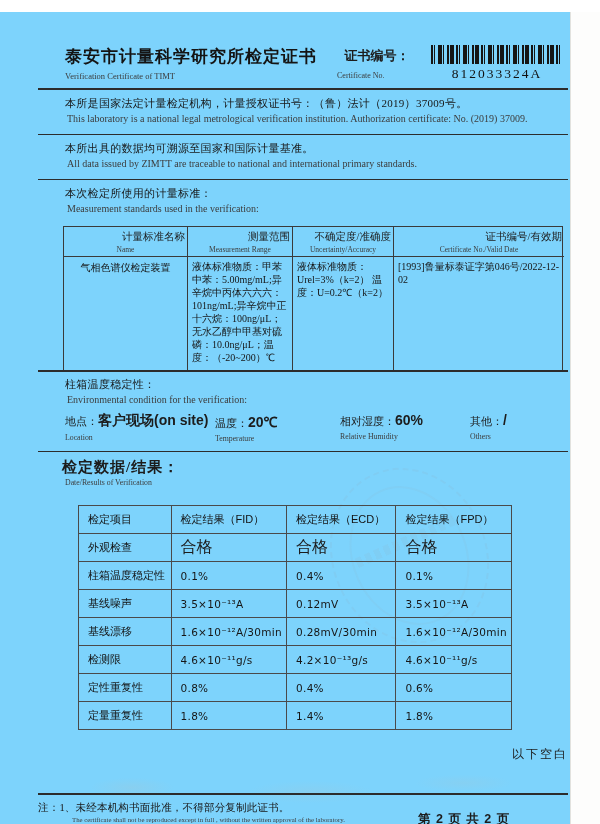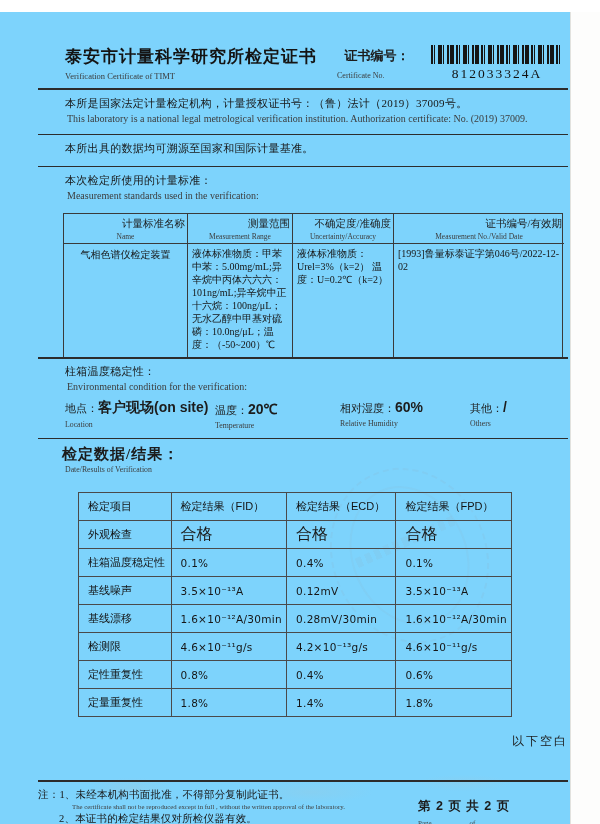--- a/index.html
+++ b/index.html
@@ -147,6 +147,7 @@
 
     <div class="stmt">
       <div class="stmt-zh">本所出具的数据均可溯源至国家和国际计量基准。</div>
+      <div class="stmt-en">All data issued by ZIMTT are traceable to national and international primary standards.</div>
     </div>
     <hr class="rule thin">
 

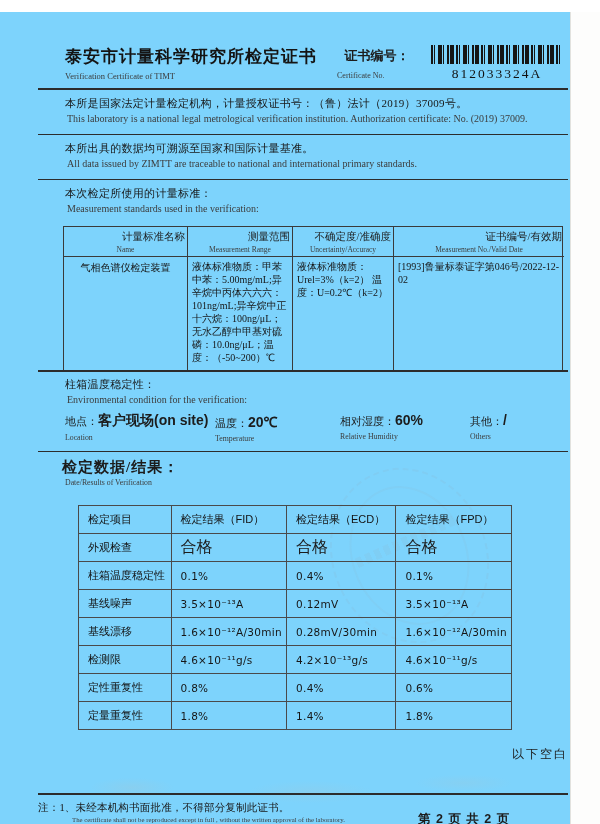--- a/index.html
+++ b/index.html
@@ -171,7 +171,7 @@
       </div>
       <div class="std-th">
         <div class="zh">证书编号/有效期</div>
-        <div class="en">Measurement No./Valid Date</div>
+        <div class="en">Certificate No./Valid Date</div>
       </div>
       <div class="std-td name">气相色谱仪检定装置</div>
       <div class="std-td">液体标准物质：甲苯中苯：5.00mg/mL;异辛烷中丙体六六六：101ng/mL;异辛烷中正十六烷：100ng/μL；无水乙醇中甲基对硫磷：10.0ng/μL；温度：（-50~200）℃</div>

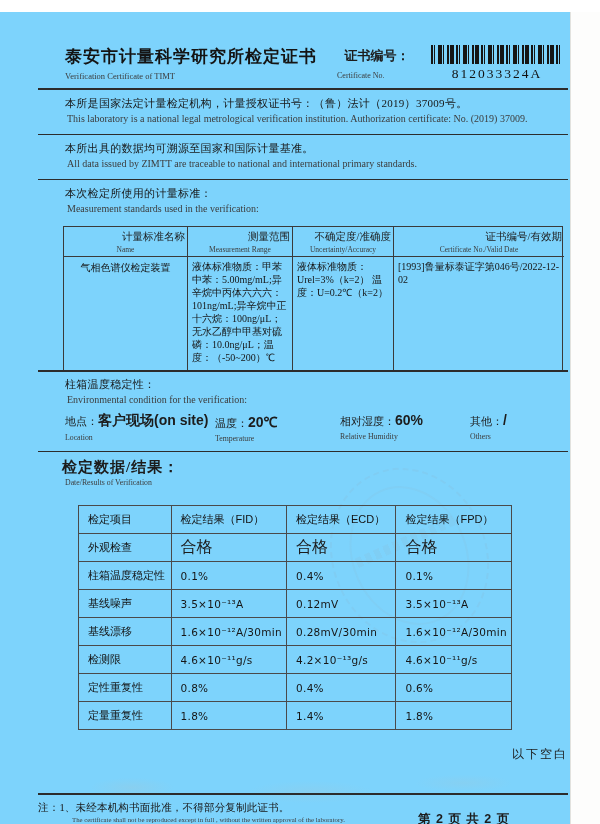--- a/index.html
+++ b/index.html
@@ -174,7 +174,7 @@
         <div class="en">Certificate No./Valid Date</div>
       </div>
       <div class="std-td name">气相色谱仪检定装置</div>
-      <div class="std-td">液体标准物质：甲苯中苯：5.00mg/mL;异辛烷中丙体六六六：101ng/mL;异辛烷中正十六烷：100ng/μL；无水乙醇中甲基对硫磷：10.0ng/μL；温度：（-50~200）℃</div>
+      <div class="std-td">液体标准物质：甲苯中苯：5.00mg/mL;异辛烷中丙体六六六：101ng/mL;异辛烷中正十六烷：100ng/μL；无水乙醇中甲基对硫磷：10.0ng/μL；温度：（-20~200）℃</div>
       <div class="std-td">液体标准物质：Urel=3%（k=2） 温度：U=0.2℃（k=2）</div>
       <div class="std-td">[1993]鲁量标泰证字第046号/2022-12-02</div>
     </div>

